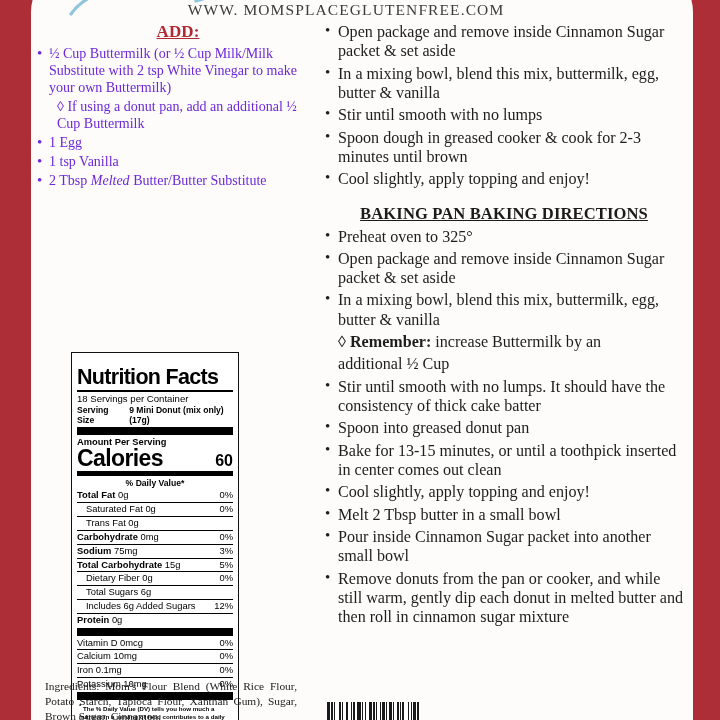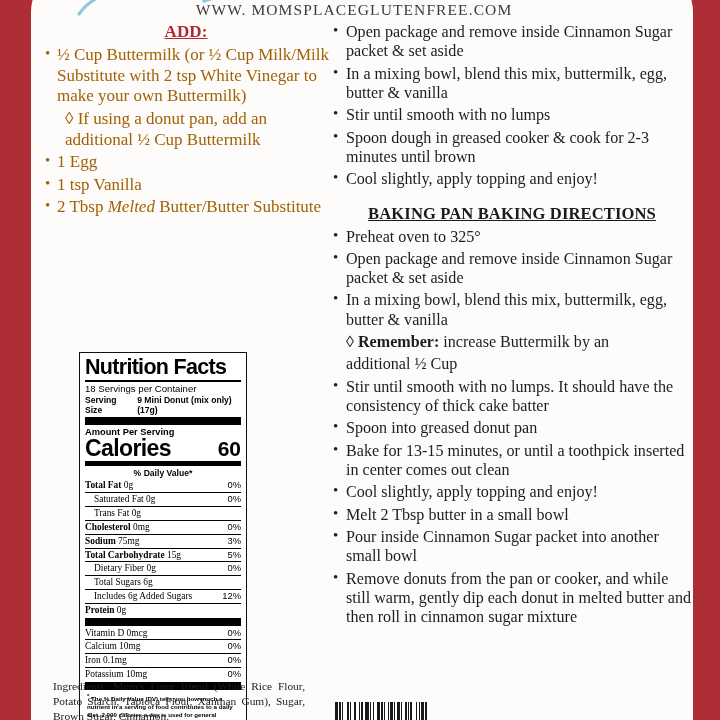--- a/index.html
+++ b/index.html
@@ -32,7 +32,7 @@
   }
   .card-inner {
     position: absolute;
-    left: 8px;
+    left: 0;
     top: 34px;
     width: 644px;
     height: 720px;

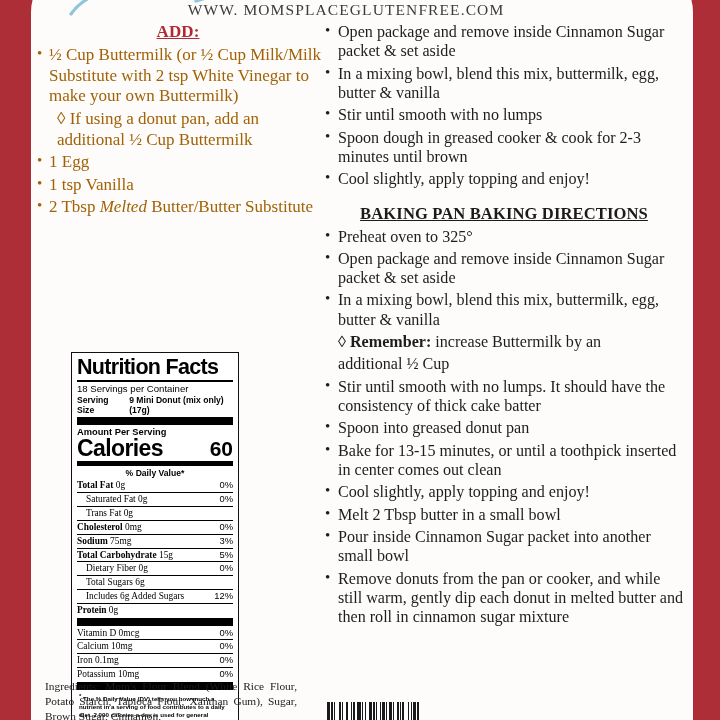--- a/index.html
+++ b/index.html
@@ -115,8 +115,8 @@
   }
 
   .col-left ul.blist > li {
-    color: #a16207;
-    font-size: 17px;
+    color: #6d28d9;
+    font-size: 14px;
     line-height: 1.215;
     margin-bottom: 2px;
   }

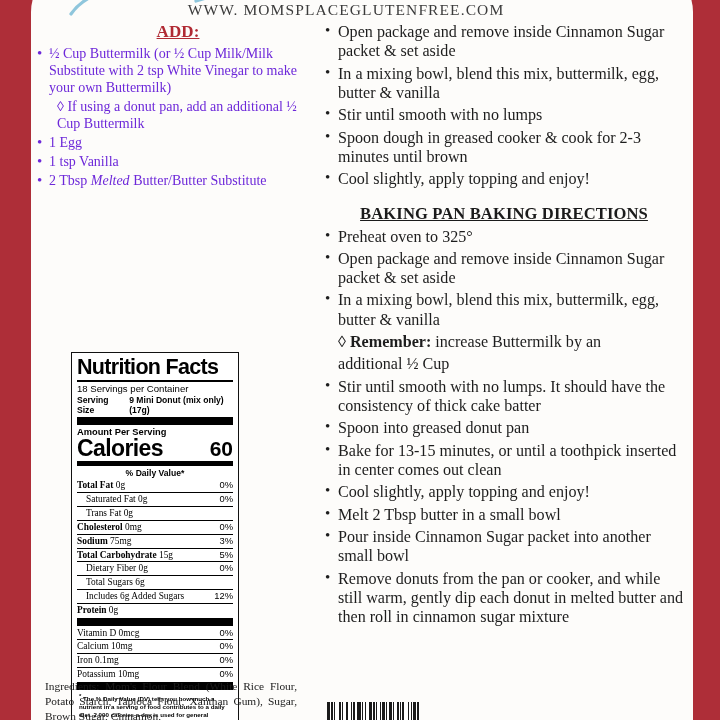--- a/index.html
+++ b/index.html
@@ -163,7 +163,7 @@
     font-weight: bold;
     letter-spacing: -0.7px;
     line-height: 1.02;
-    margin: 1px 0 1px 0;
+    margin: 11px 0 1px 0;
   }
   .rule-med { border-bottom: 2.5px solid #000; }
   .rule-thick { border-bottom: 8px solid #000; margin: 1px 0; }

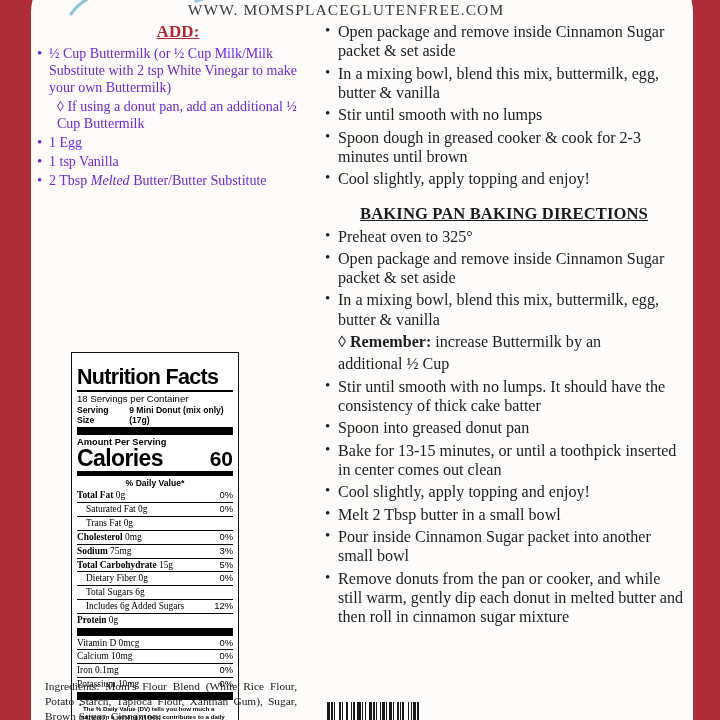--- a/index.html
+++ b/index.html
@@ -196,7 +196,7 @@
     padding-bottom: 1px;
   }
   .nf-cal .lab { font-size: 23px; letter-spacing: -0.6px; }
-  .nf-cal .val { font-size: 21px; }
+  .nf-cal .val { font-size: 16px; }
   .nf-dv {
     text-align: center;
     font-size: 8.6px;

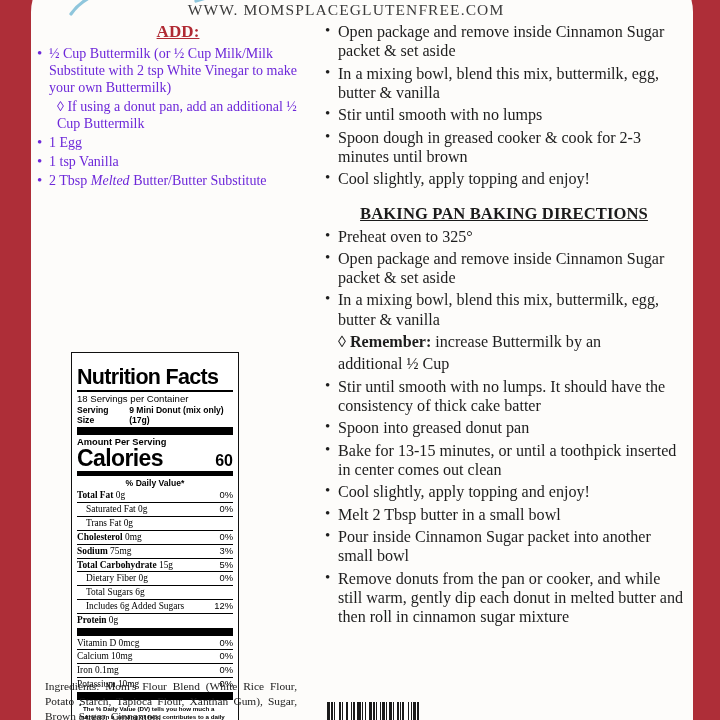--- a/index.html
+++ b/index.html
@@ -212,7 +212,7 @@
     line-height: 1.15;
   }
   .nf-row.last { border-bottom: none; }
-  .nf-row .nm { white-space: nowrap; font-family: Liberation Serif, serif; }
+  .nf-row .nm { white-space: nowrap; }
   .nf-row.ind .nm { padding-left: 9px; }
   .nf-note {
     font-size: 6.2px;

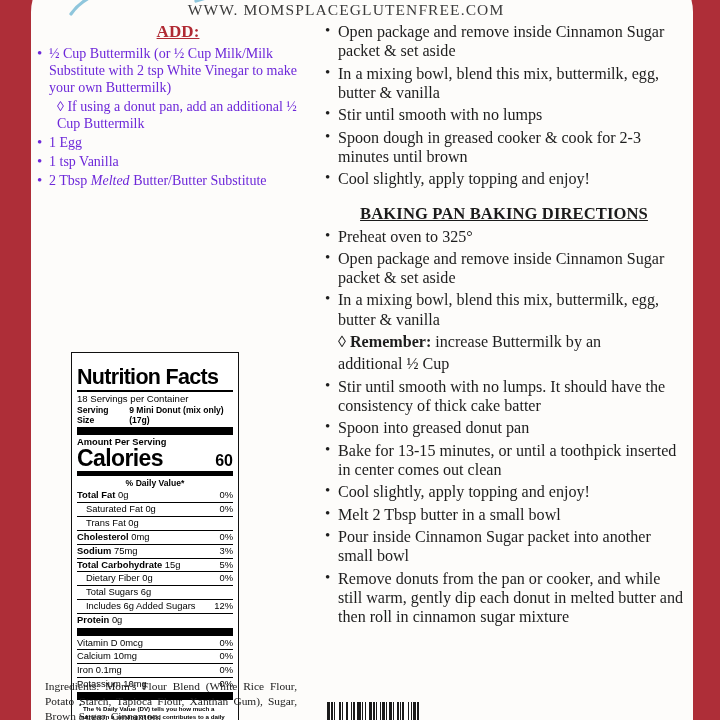--- a/index.html
+++ b/index.html
@@ -337,7 +337,7 @@
             <span class="dv"></span>
           </div>
         <div class="nf-row">
-            <span class="nm"><b>Cholesterol</b> 0mg</span>
+            <span class="nm"><b>Carbohydrate</b> 0mg</span>
             <span class="dv">0%</span>
           </div>
         <div class="nf-row">

